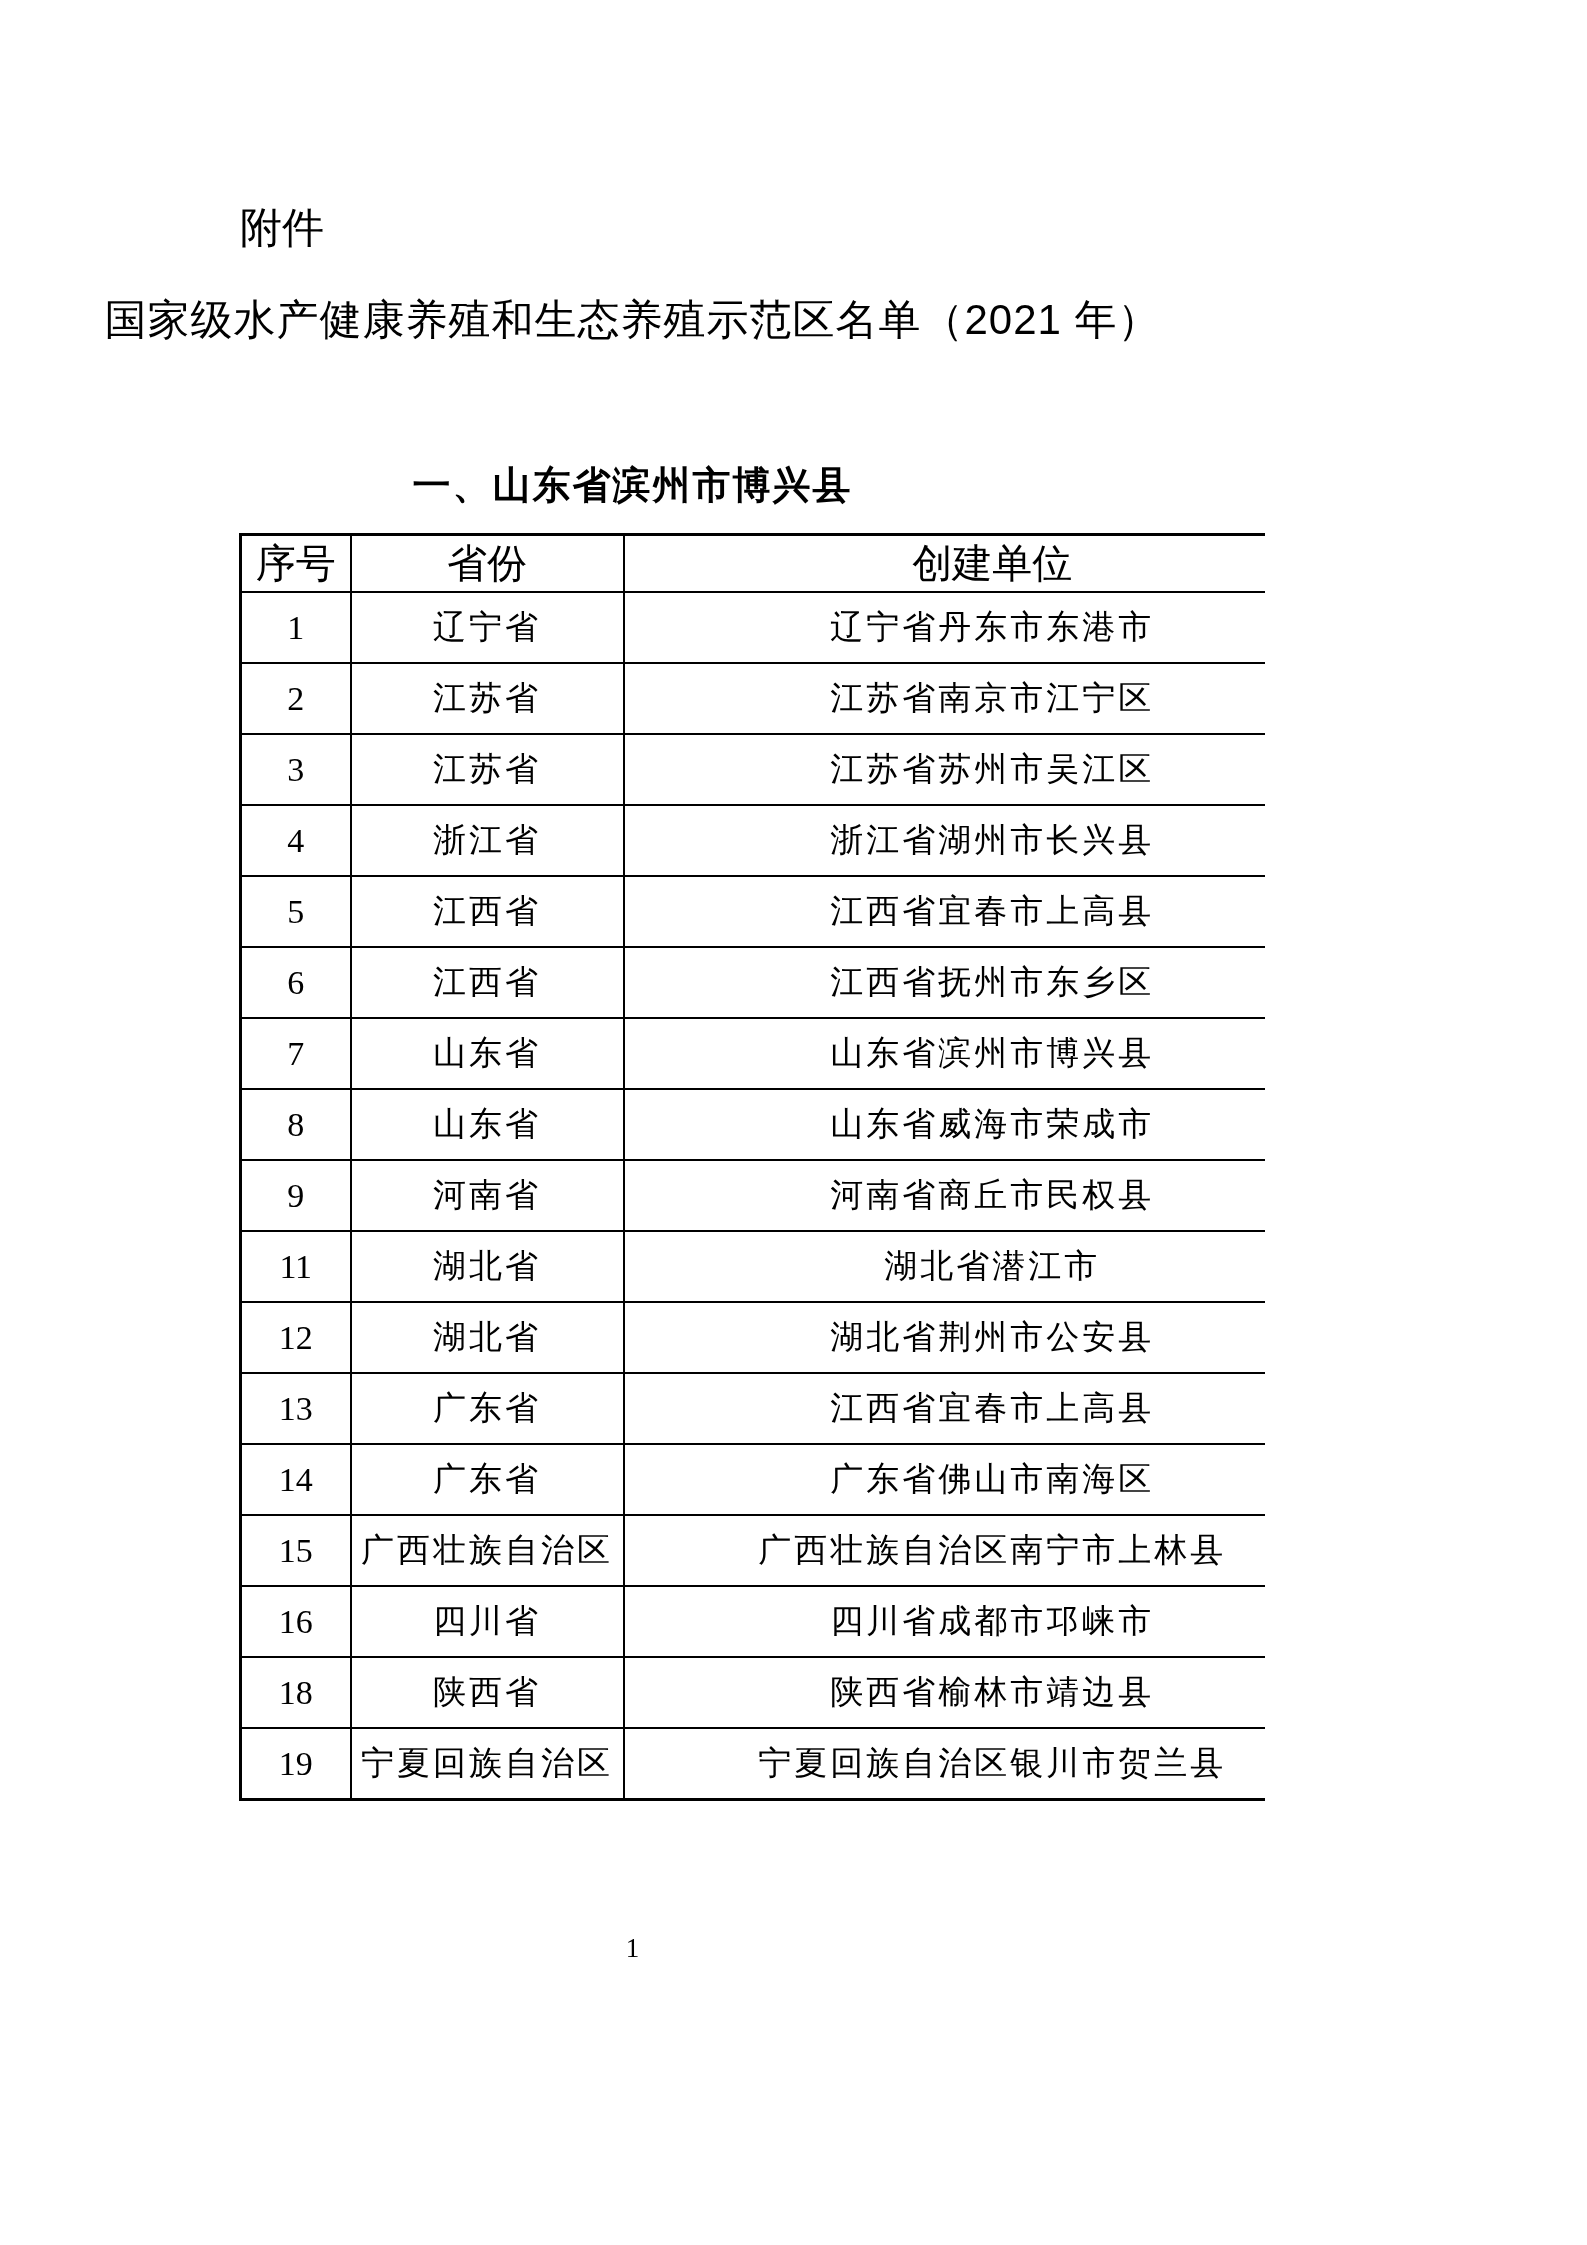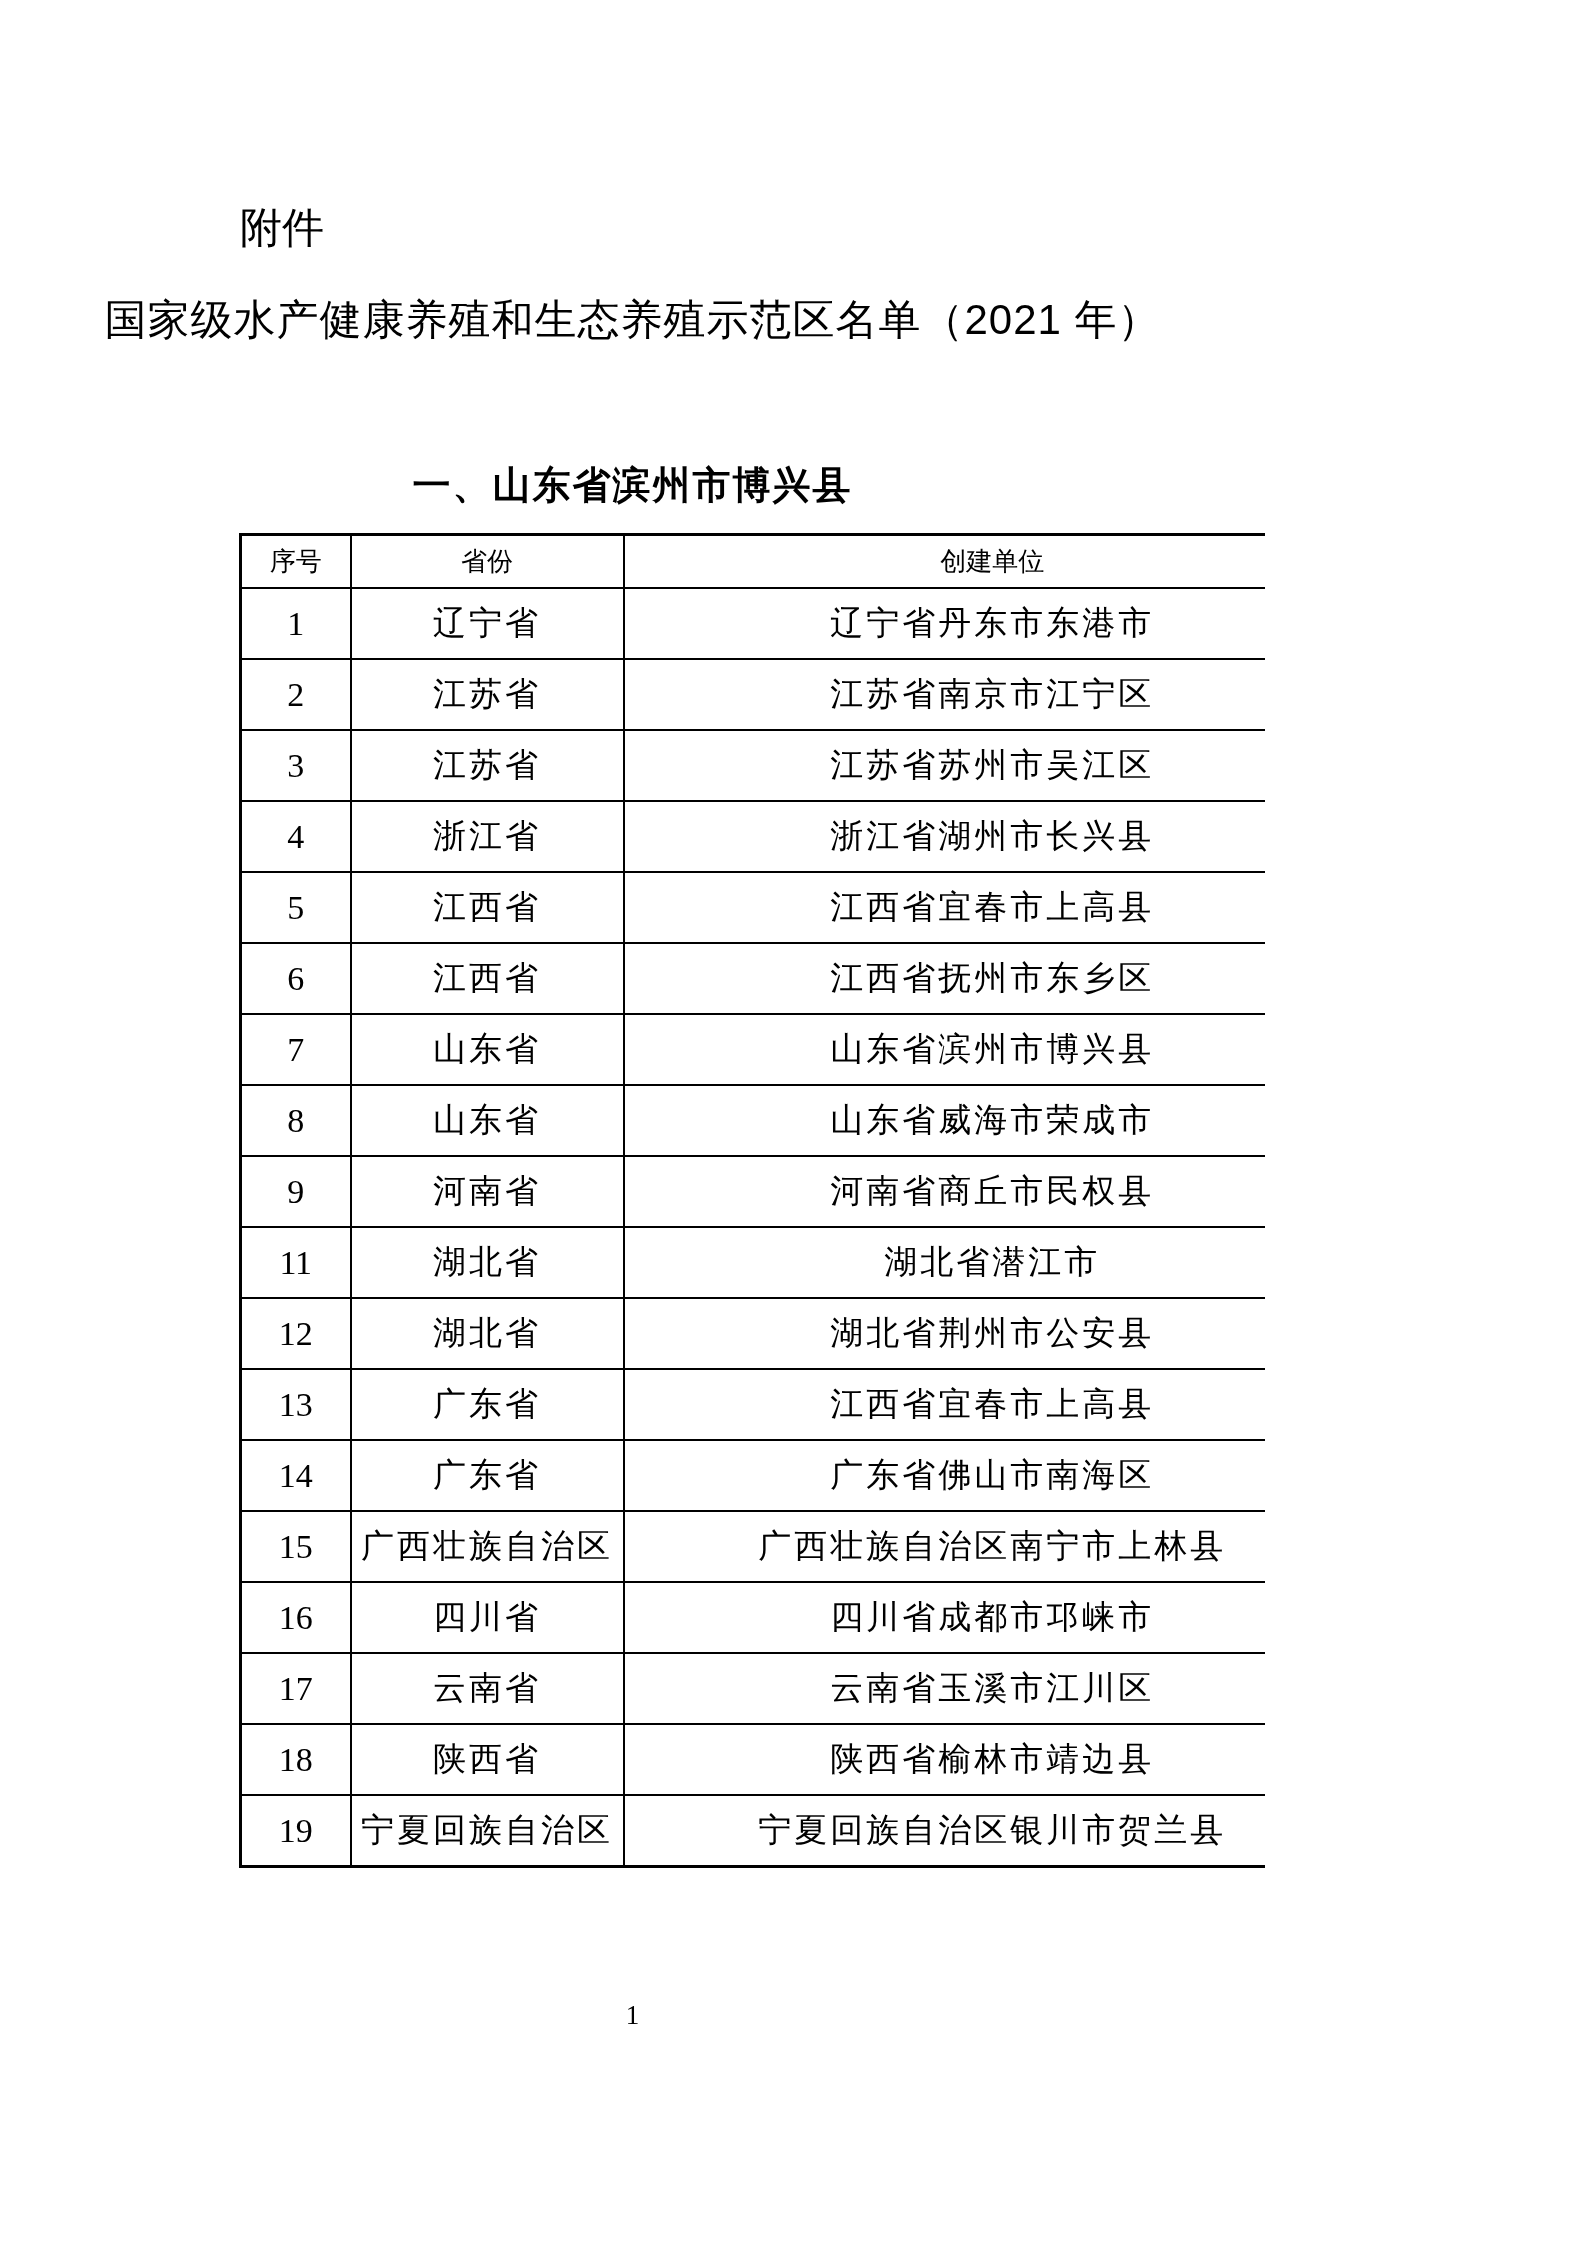--- a/index.html
+++ b/index.html
@@ -58,7 +58,7 @@
     border: 2px solid #000000;
     height: 51px;
     font-family: "Liberation Sans", "DejaVu Sans", sans-serif;
-    font-size: 26px;
+    font-size: 40px;
     font-weight: 400;
     text-align: center;
     vertical-align: middle;

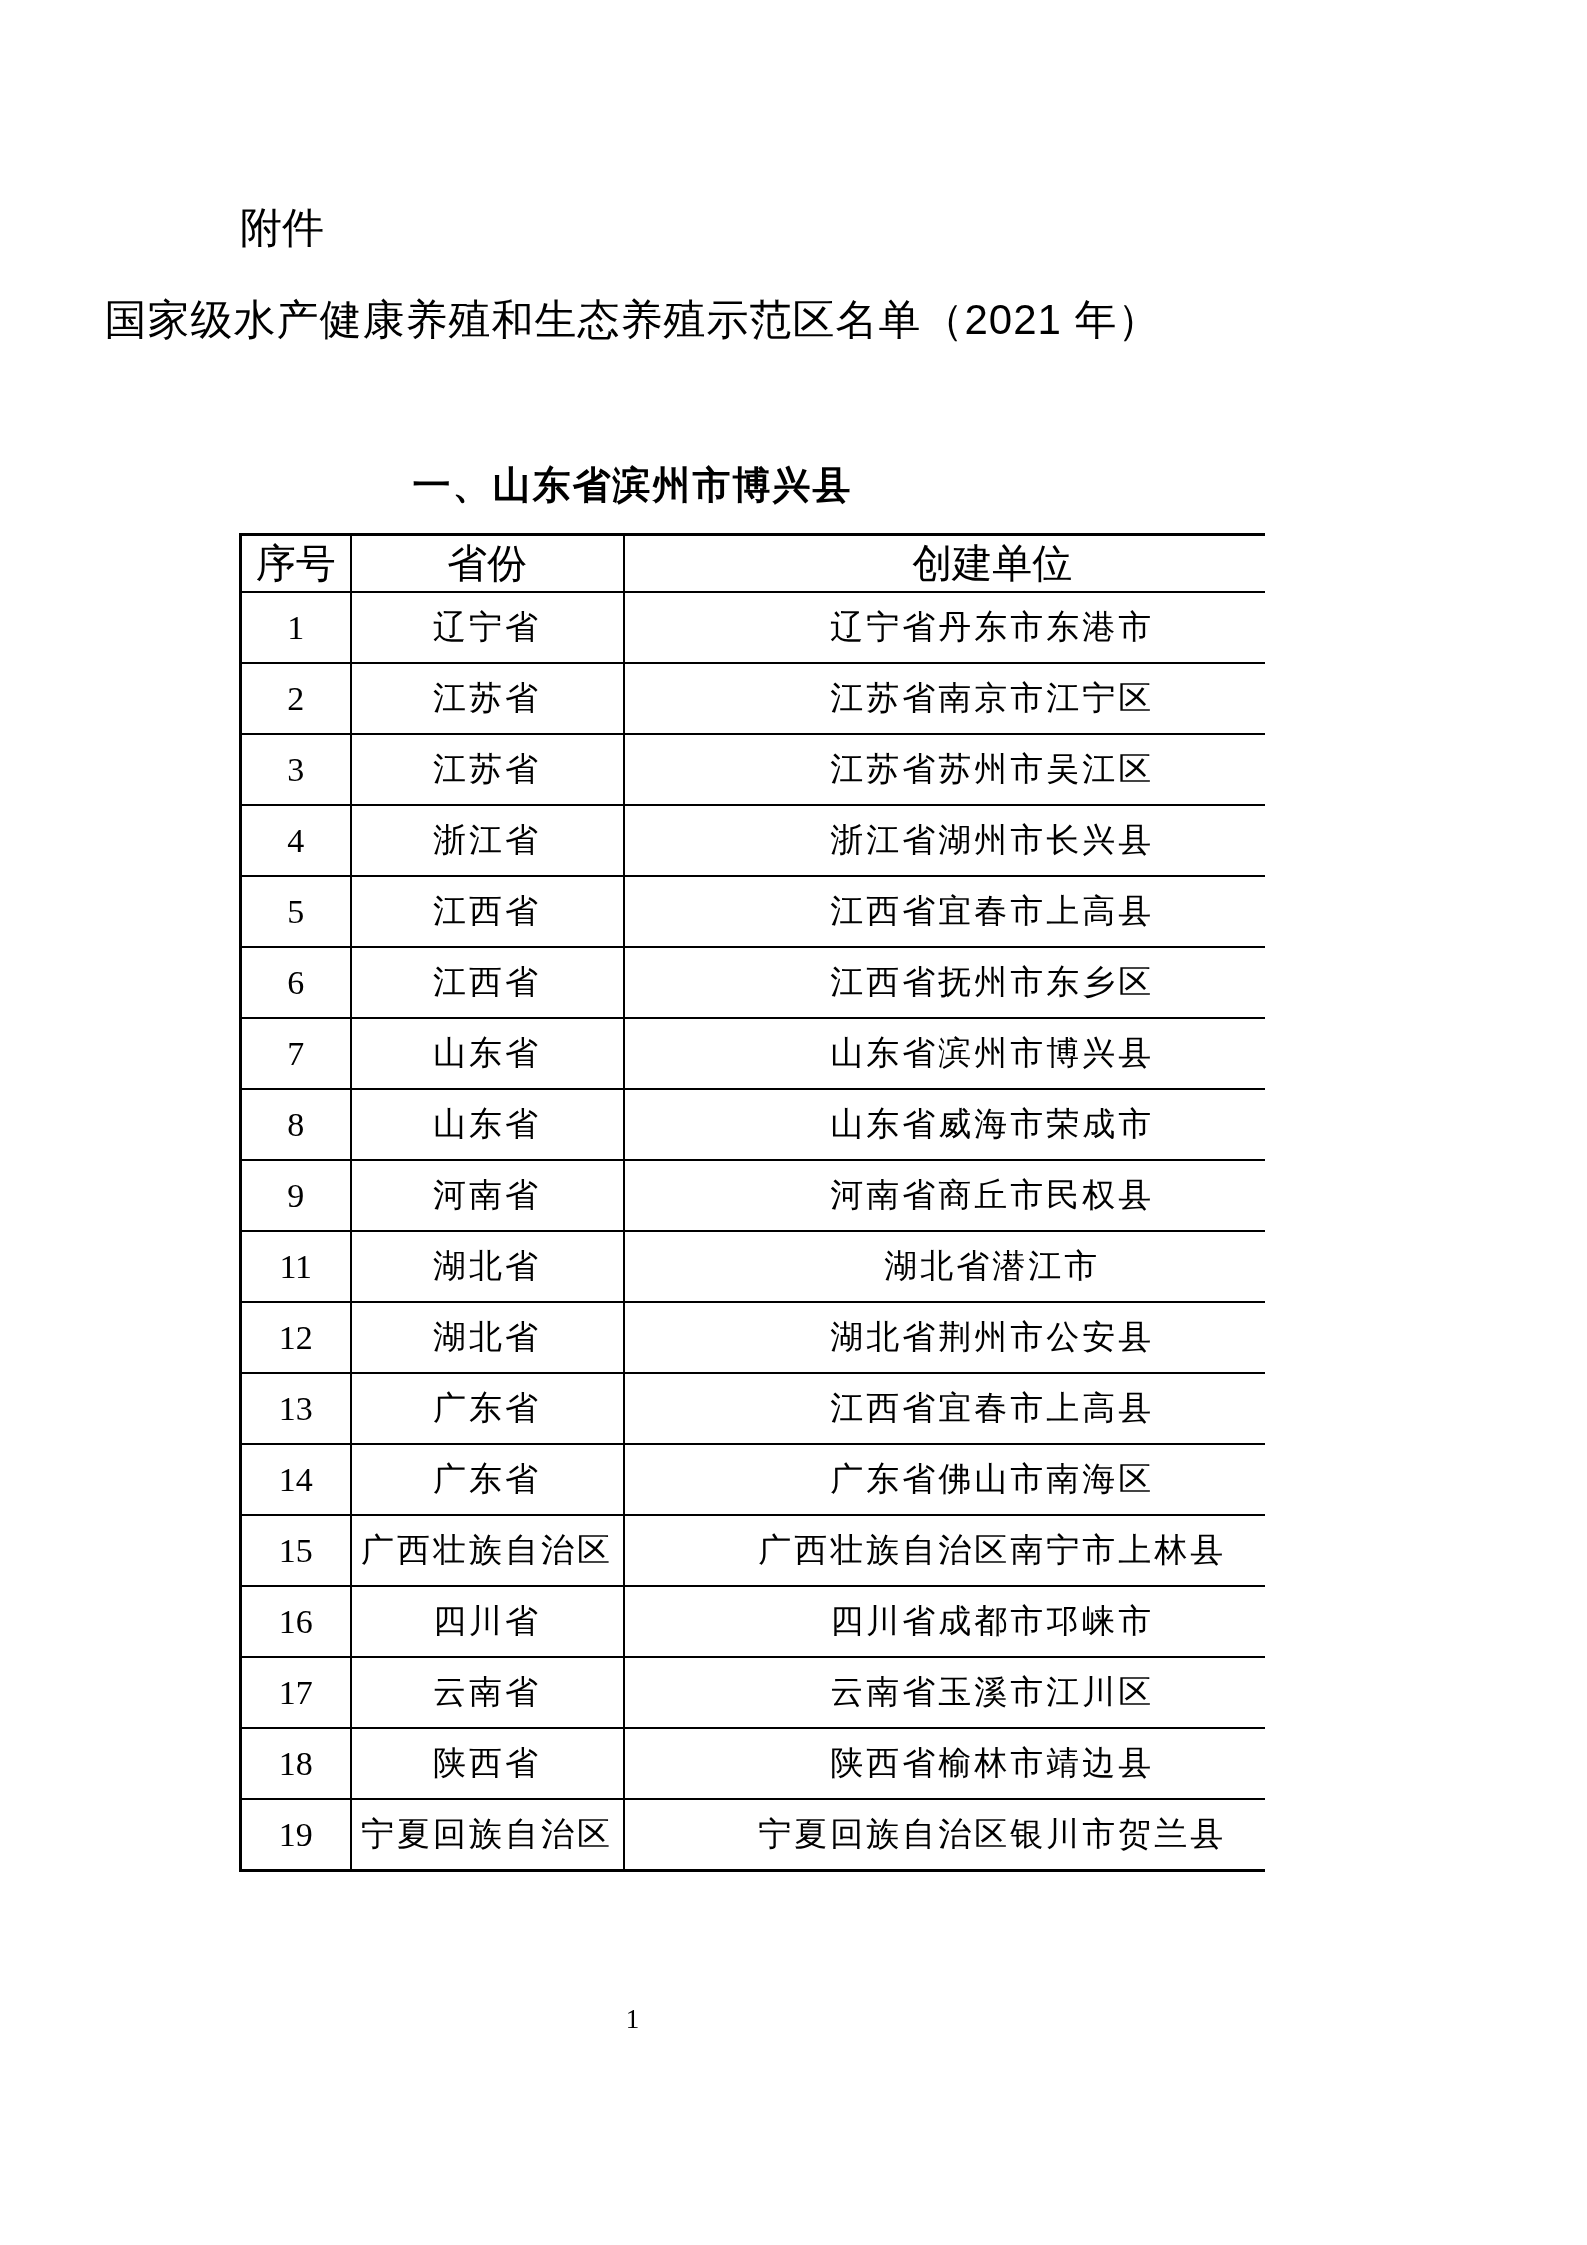--- a/index.html
+++ b/index.html
@@ -187,11 +187,6 @@
           <td>四川省成都市邛崃市</td>
         </tr>
         <tr>
-          <td class="serial">17</td>
-          <td>云南省</td>
-          <td>云南省玉溪市江川区</td>
-        </tr>
-        <tr>
           <td class="serial">18</td>
           <td>陕西省</td>
           <td>陕西省榆林市靖边县</td>

